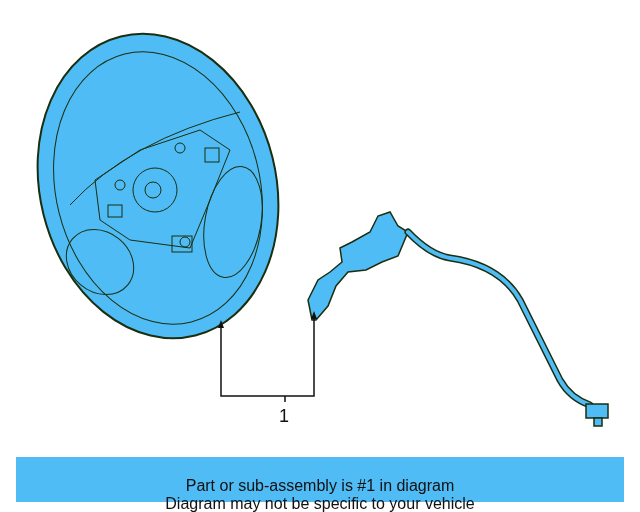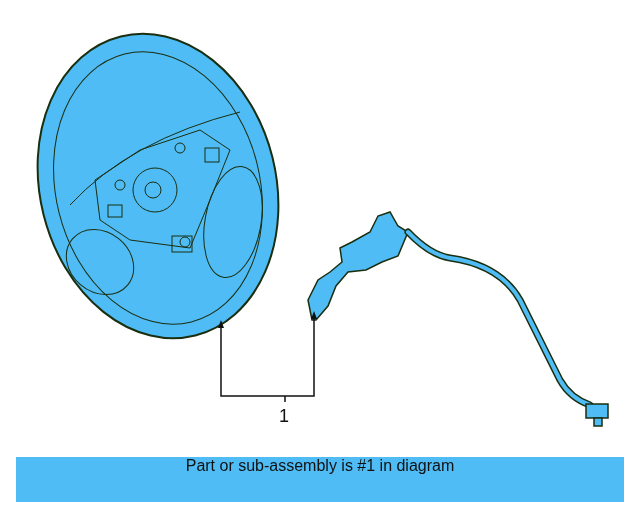--- a/index.html
+++ b/index.html
@@ -6,7 +6,7 @@
   body{width:640px;height:512px;position:relative;overflow:hidden;font-family:"Liberation Sans",sans-serif;}
   #diagram{position:absolute;left:0;top:0;width:640px;height:450px;}
   .callout{position:absolute;font-size:18px;color:#111;}
-  .banner{position:absolute;left:16px;top:457px;width:608px;height:45px;background:#4fbcf5;text-align:center;font-size:16px;line-height:18px;color:#111;padding-top:0;box-sizing:border-box;}
+  .banner{position:absolute;left:16px;top:457px;width:608px;height:45px;background:#4fbcf5;text-align:center;font-size:16px;line-height:18px;color:#111;padding-top:20px;box-sizing:border-box;}
 </style>
 </head>
 <body>

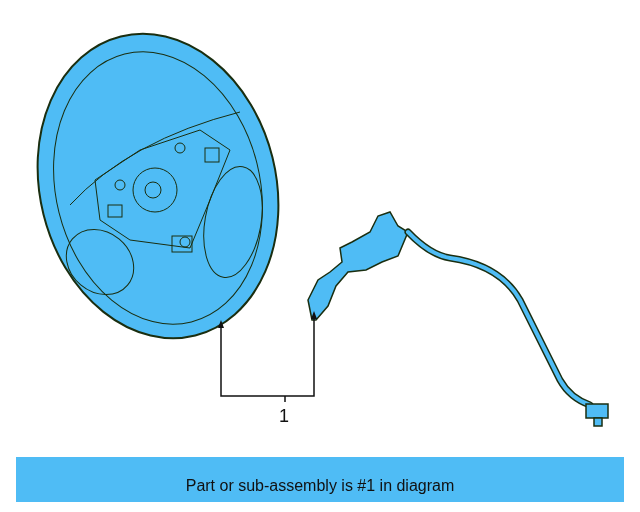--- a/index.html
+++ b/index.html
@@ -52,6 +52,7 @@
 
 <div class="banner">
   <div>Part or sub-assembly is #1 in diagram</div>
+  <div>Diagram may not be specific to your vehicle</div>
 </div>
 
 </body></html>

